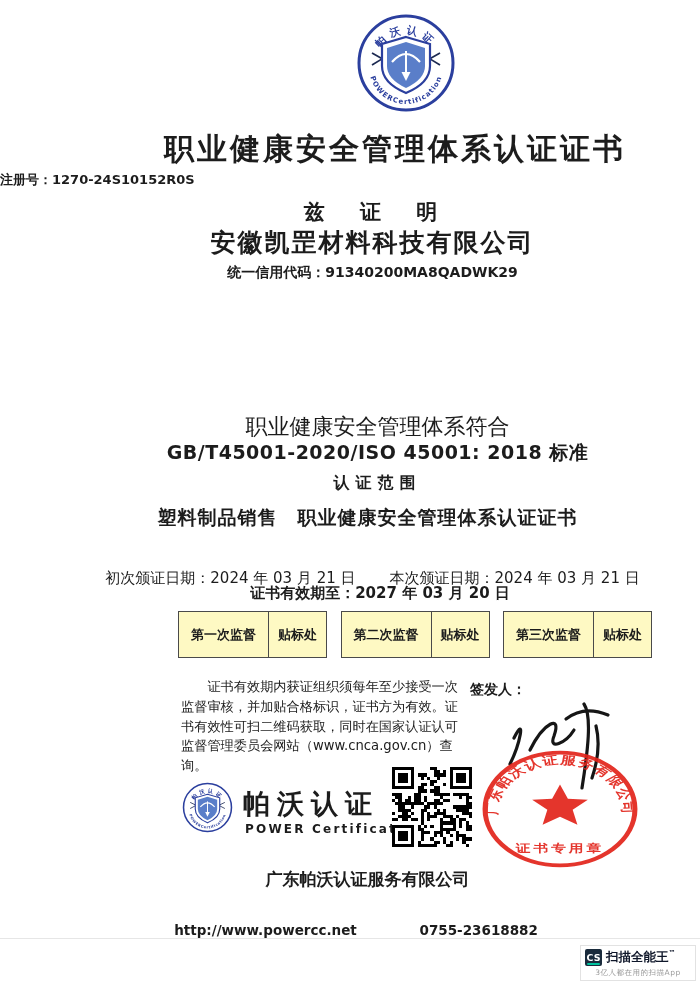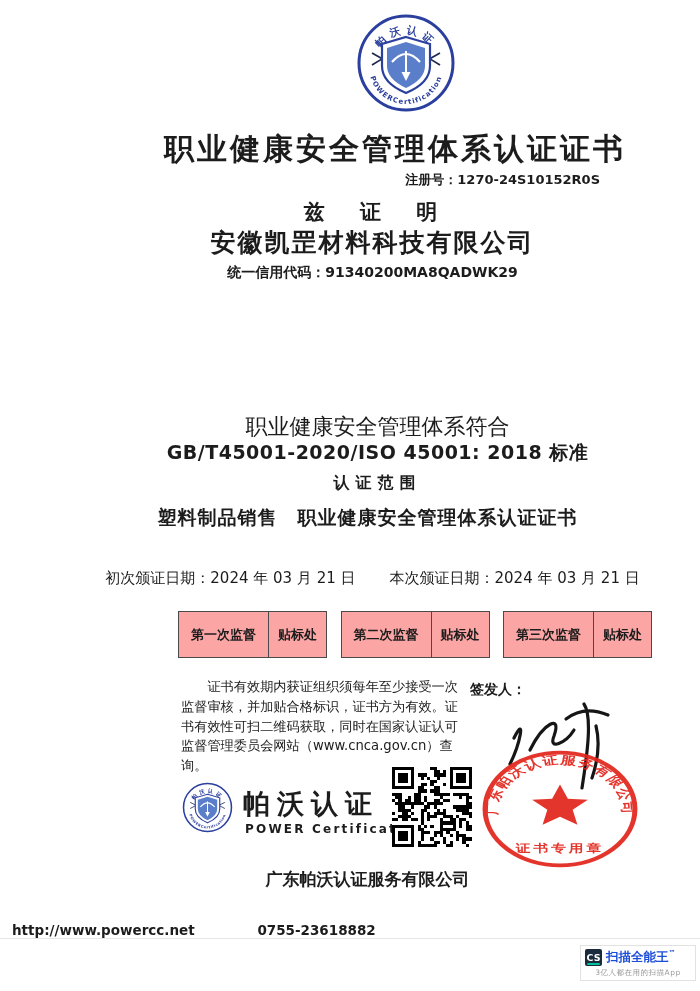--- a/index.html
+++ b/index.html
@@ -13,7 +13,7 @@
   .logo-top{position:absolute;left:356px;top:13px;width:100px;height:100px;}
   .cert-title{position:absolute;left:90px;right:0;top:129px;text-align:center;
     font-size:30px;font-weight:900;letter-spacing:3px;}
-  .reg-line{position:absolute;left:0;right:100px;top:171px;text-align:right;
+  .reg-line{position:absolute;left:0;right:100px;top:171px;text-align:left;
     font-size:13px;font-weight:700;}
   .certify{position:absolute;left:55px;right:0;top:198px;text-align:center;
     font-size:21px;font-weight:800;letter-spacing:14px;}

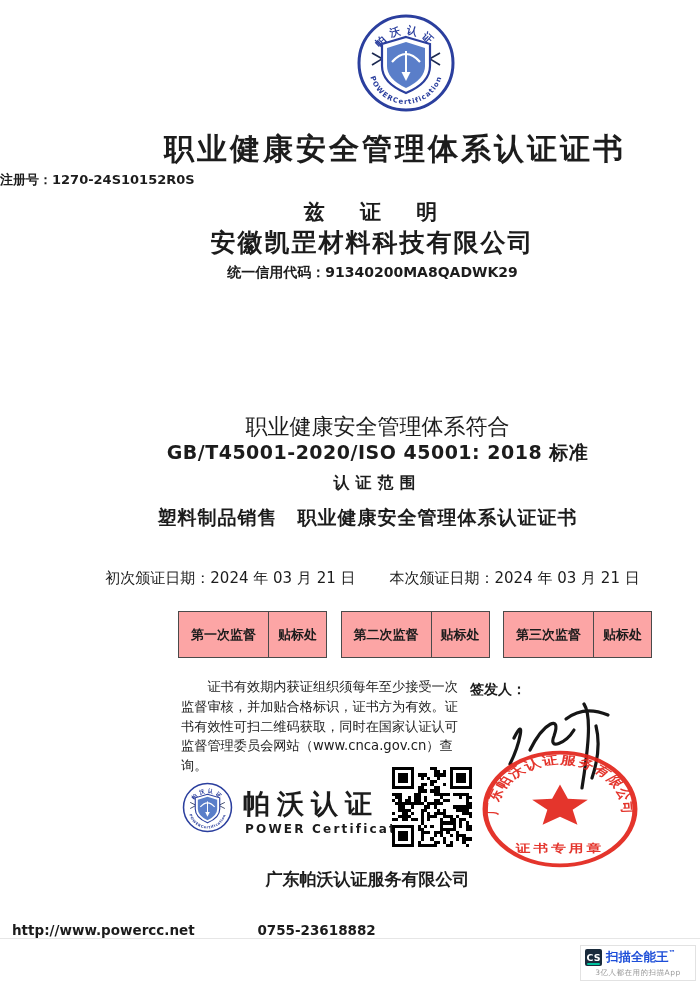--- a/index.html
+++ b/index.html
@@ -124,6 +124,9 @@
 
   <div class="dates-1">
     <span>初次颁证日期：</span><span>2024 年 03 月 21 日</span><span class="gap"></span><span>本次颁证日期：</span><span>2024 年 03 月 21 日</span>
+  </div>
+  <div class="dates-2">
+    <span>证书有效期至：</span><span>2027 年 03 月 20 日</span>
   </div>
 
   <div class="sup-row">

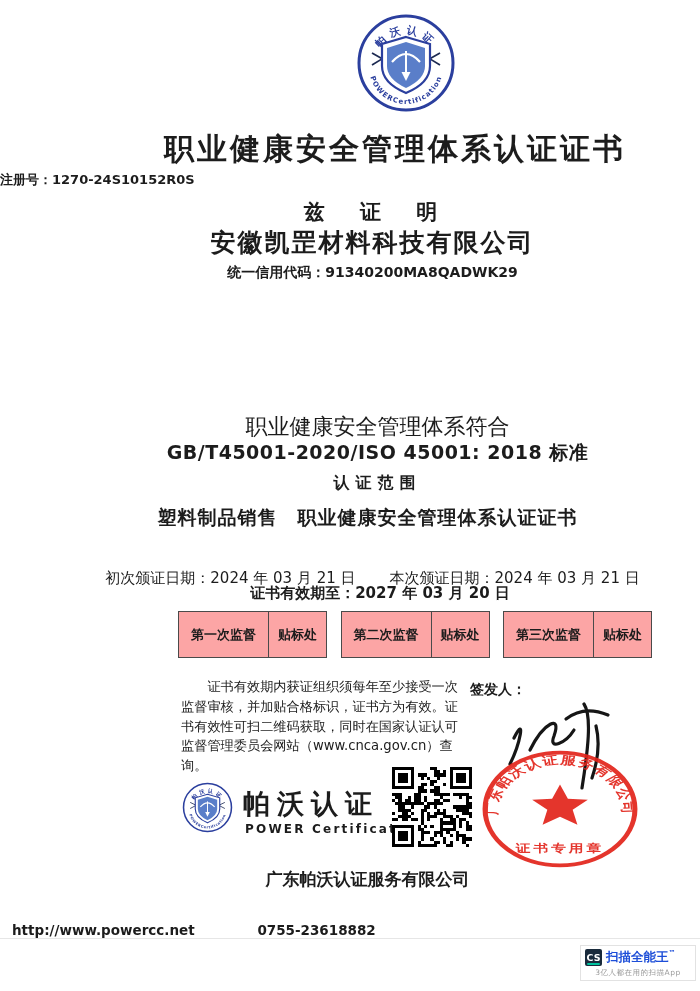--- a/index.html
+++ b/index.html
@@ -40,7 +40,7 @@
   
   .sup-row{position:absolute;left:178px;top:611px;width:474px;display:flex;
     justify-content:space-between;}
-  .sup-box{display:flex;border:1.5px solid #4a4a4a;height:45px;background:#fca5a5;}
+  .sup-box{display:flex;border:1.5px solid #4a4a4a;height:45px;background:#fef9c3;}
   .sup-cell{display:flex;align-items:center;font-size:13px;font-weight:600;}
   .sup-left{padding:0 12px;border-right:1.5px solid #4a4a4a;}
   .sup-right{padding:0 9px;}

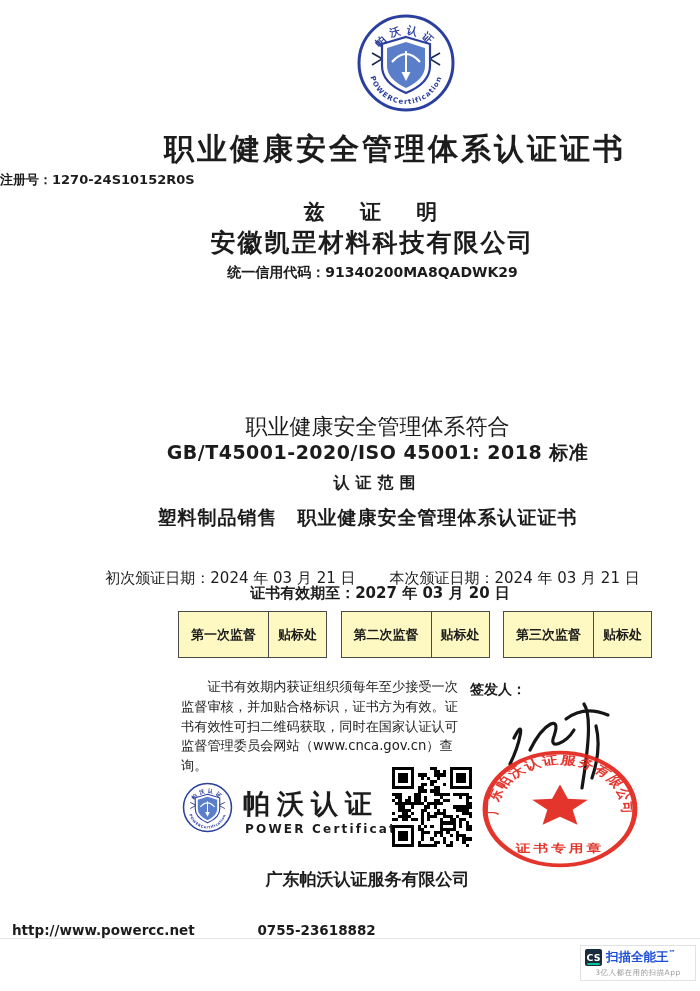--- a/index.html
+++ b/index.html
@@ -62,7 +62,7 @@
     font-size:17px;font-weight:700;}
   .f-addr{position:absolute;left:12px;right:0;top:900px;text-align:center;
     font-size:13.5px;font-weight:600;}
-  .f-contact{position:absolute;left:12px;right:0;top:922px;
+  .f-contact{position:absolute;left:12px;right:0;top:922px;text-align:center;
     font-size:13.5px;font-weight:600;}
   .f-contact .site{margin-right:58px;}
   .fold-line{position:absolute;left:0;right:0;top:938px;height:1px;background:#e6e6e6;}

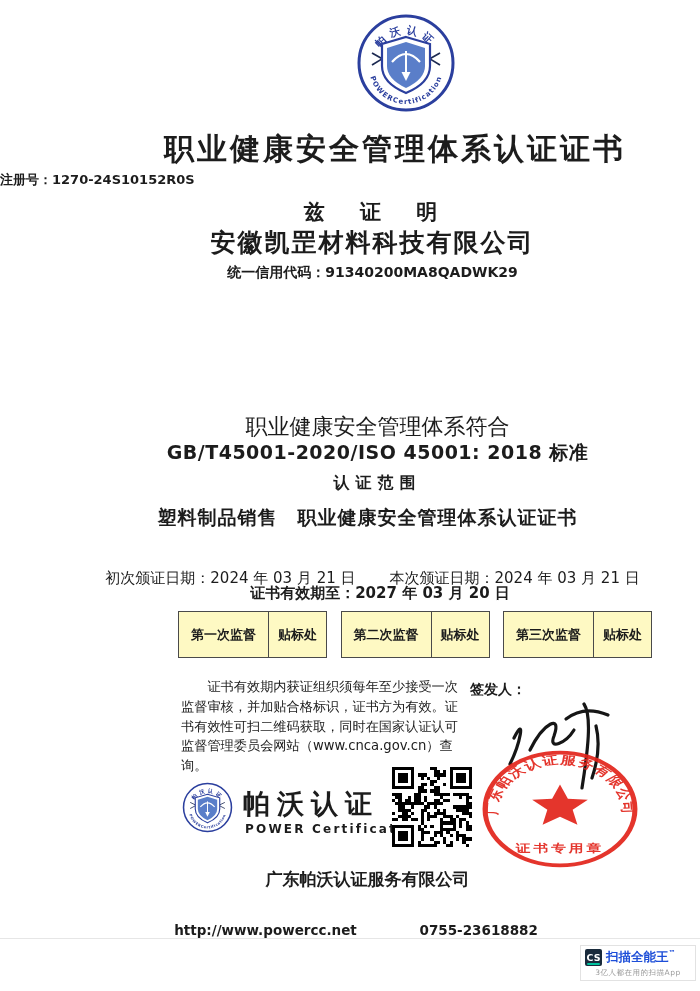--- a/index.html
+++ b/index.html
@@ -75,7 +75,7 @@
     border-radius:2px;position:relative;flex:0 0 auto;}
   .cs-icon::after{content:"";position:absolute;left:2px;right:2px;bottom:1.5px;
     height:2px;background:#00c39e;border-radius:1px;}
-  .cs-name{font-size:12.5px;font-weight:800;color:#1d4ed8;white-space:nowrap;}
+  .cs-name{font-size:12.5px;font-weight:800;color:#0f172a;white-space:nowrap;}
   .cs-tm{font-size:7px;vertical-align:top;}
   .cs-tag{margin-top:2px;text-align:center;font-size:7.5px;color:#999;
     letter-spacing:.5px;white-space:nowrap;}

